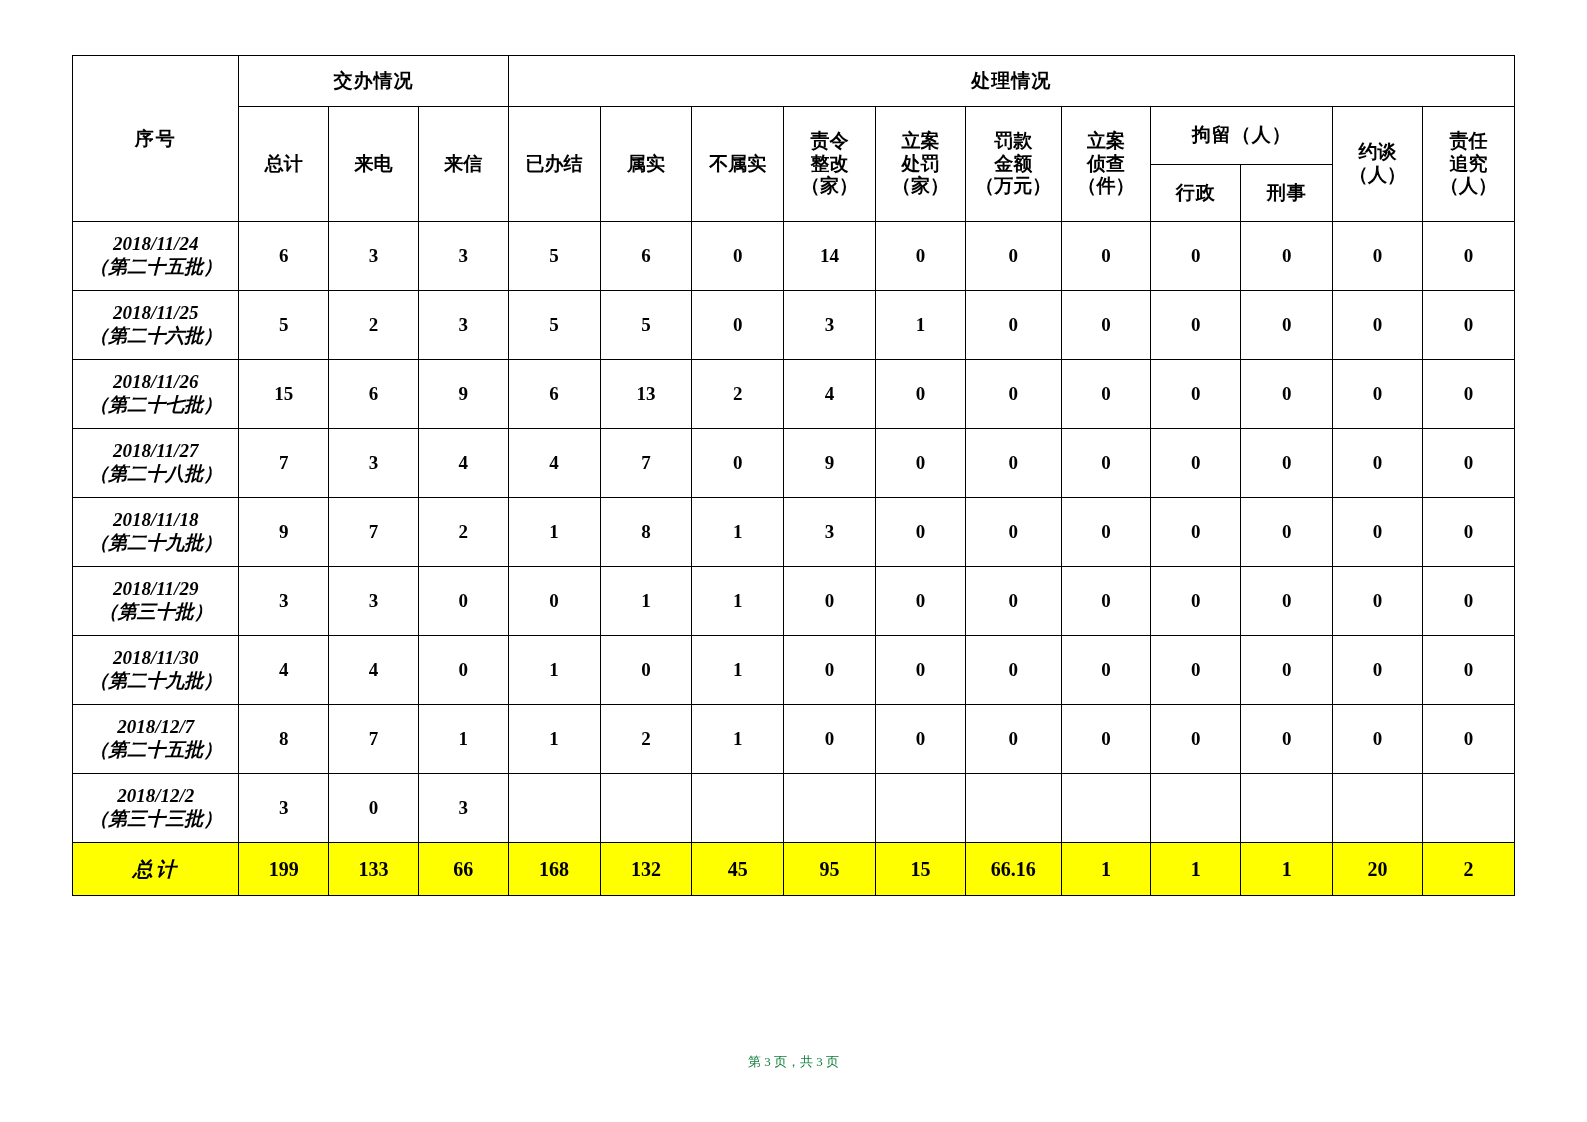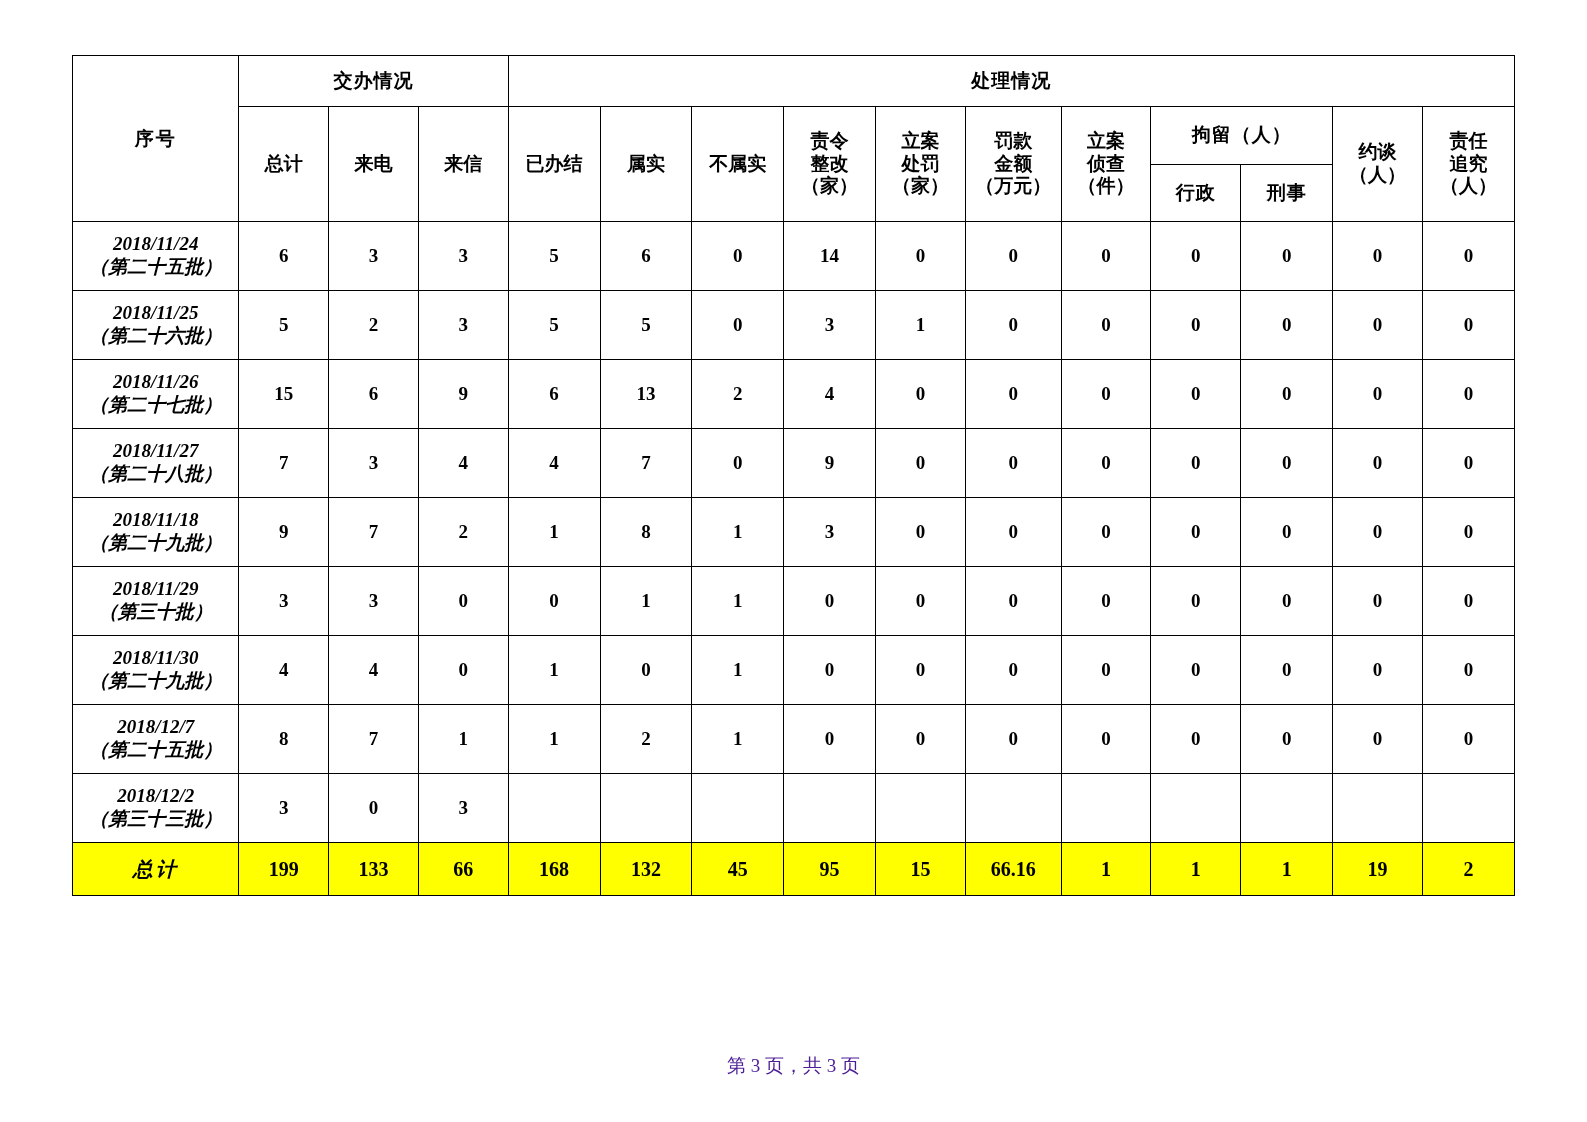--- a/index.html
+++ b/index.html
@@ -370,7 +370,7 @@
         <td class="num">1</td>
         <td class="num">1</td>
         <td class="num">1</td>
-        <td class="num">19</td>
+        <td class="num">20</td>
         <td class="num">2</td>
       </tr>
 

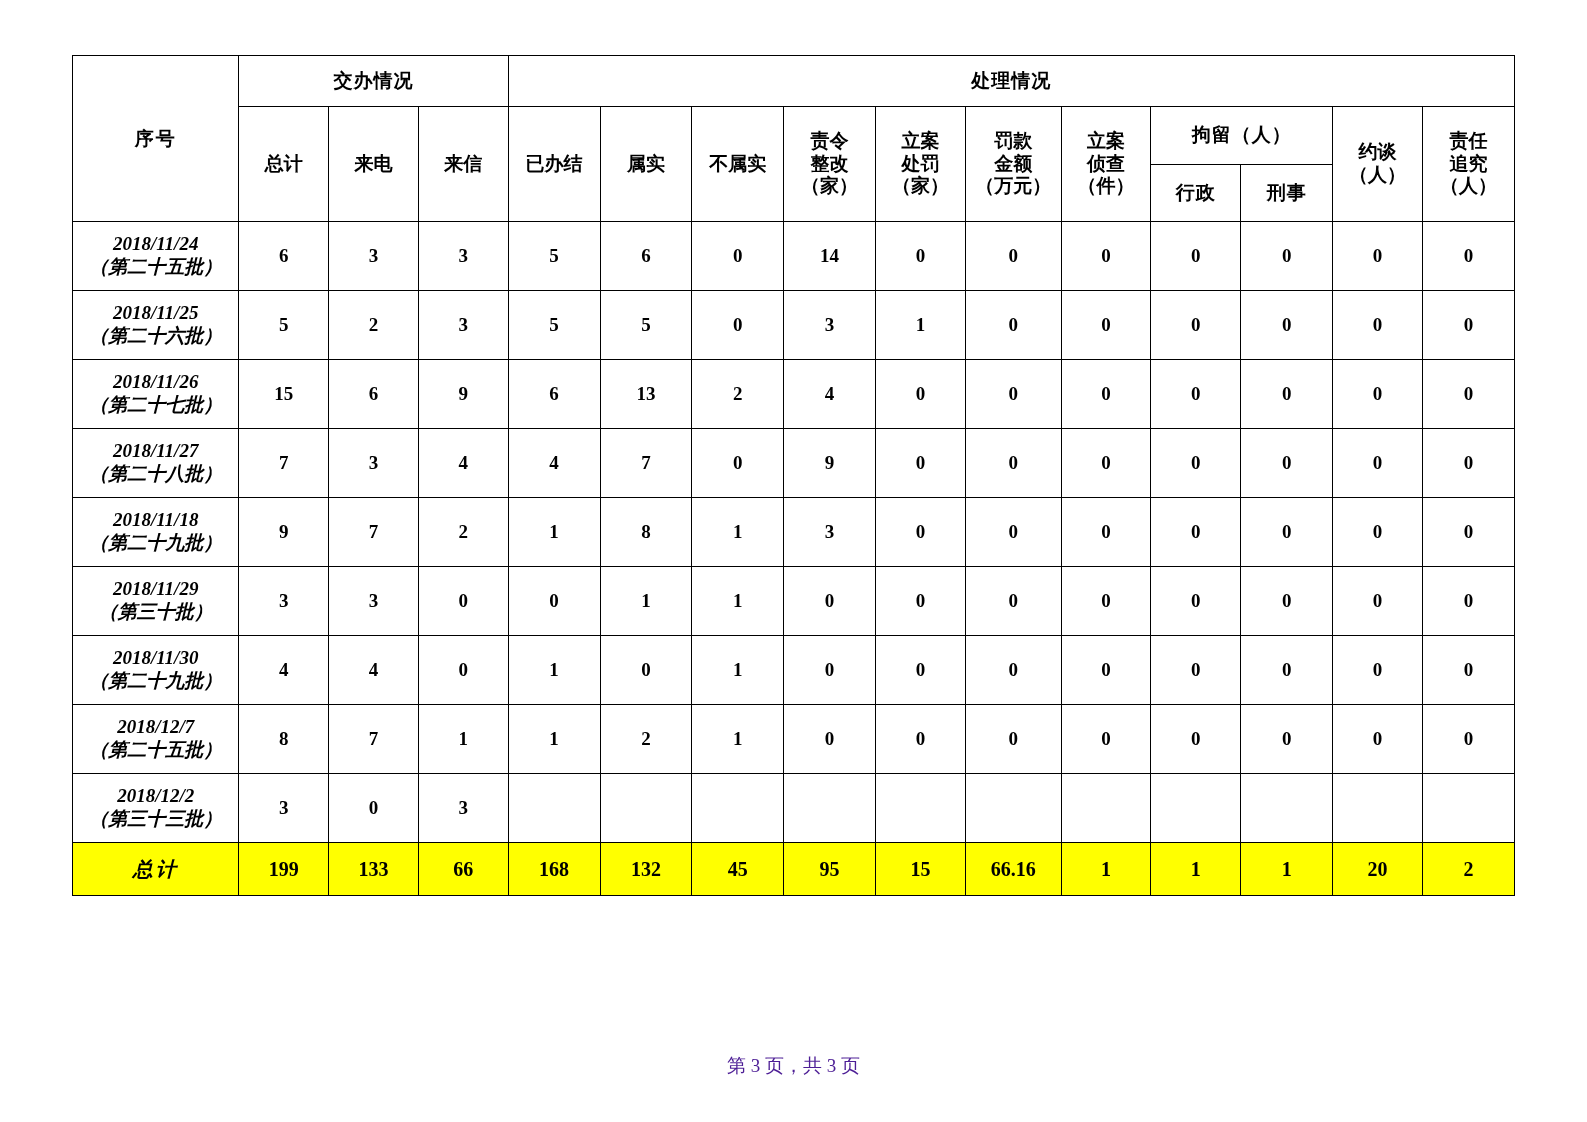--- a/index.html
+++ b/index.html
@@ -87,9 +87,9 @@
     top: 1053px;
     width: 1587px;
     text-align: center;
-    font-size: 19px;
+    font-size: 13px;
     font-family: "Liberation Serif", "DejaVu Serif", serif;
-    color: #4c1d95;
+    color: #15803d;
   }
   .nowrap { white-space: nowrap; }
 </style>

